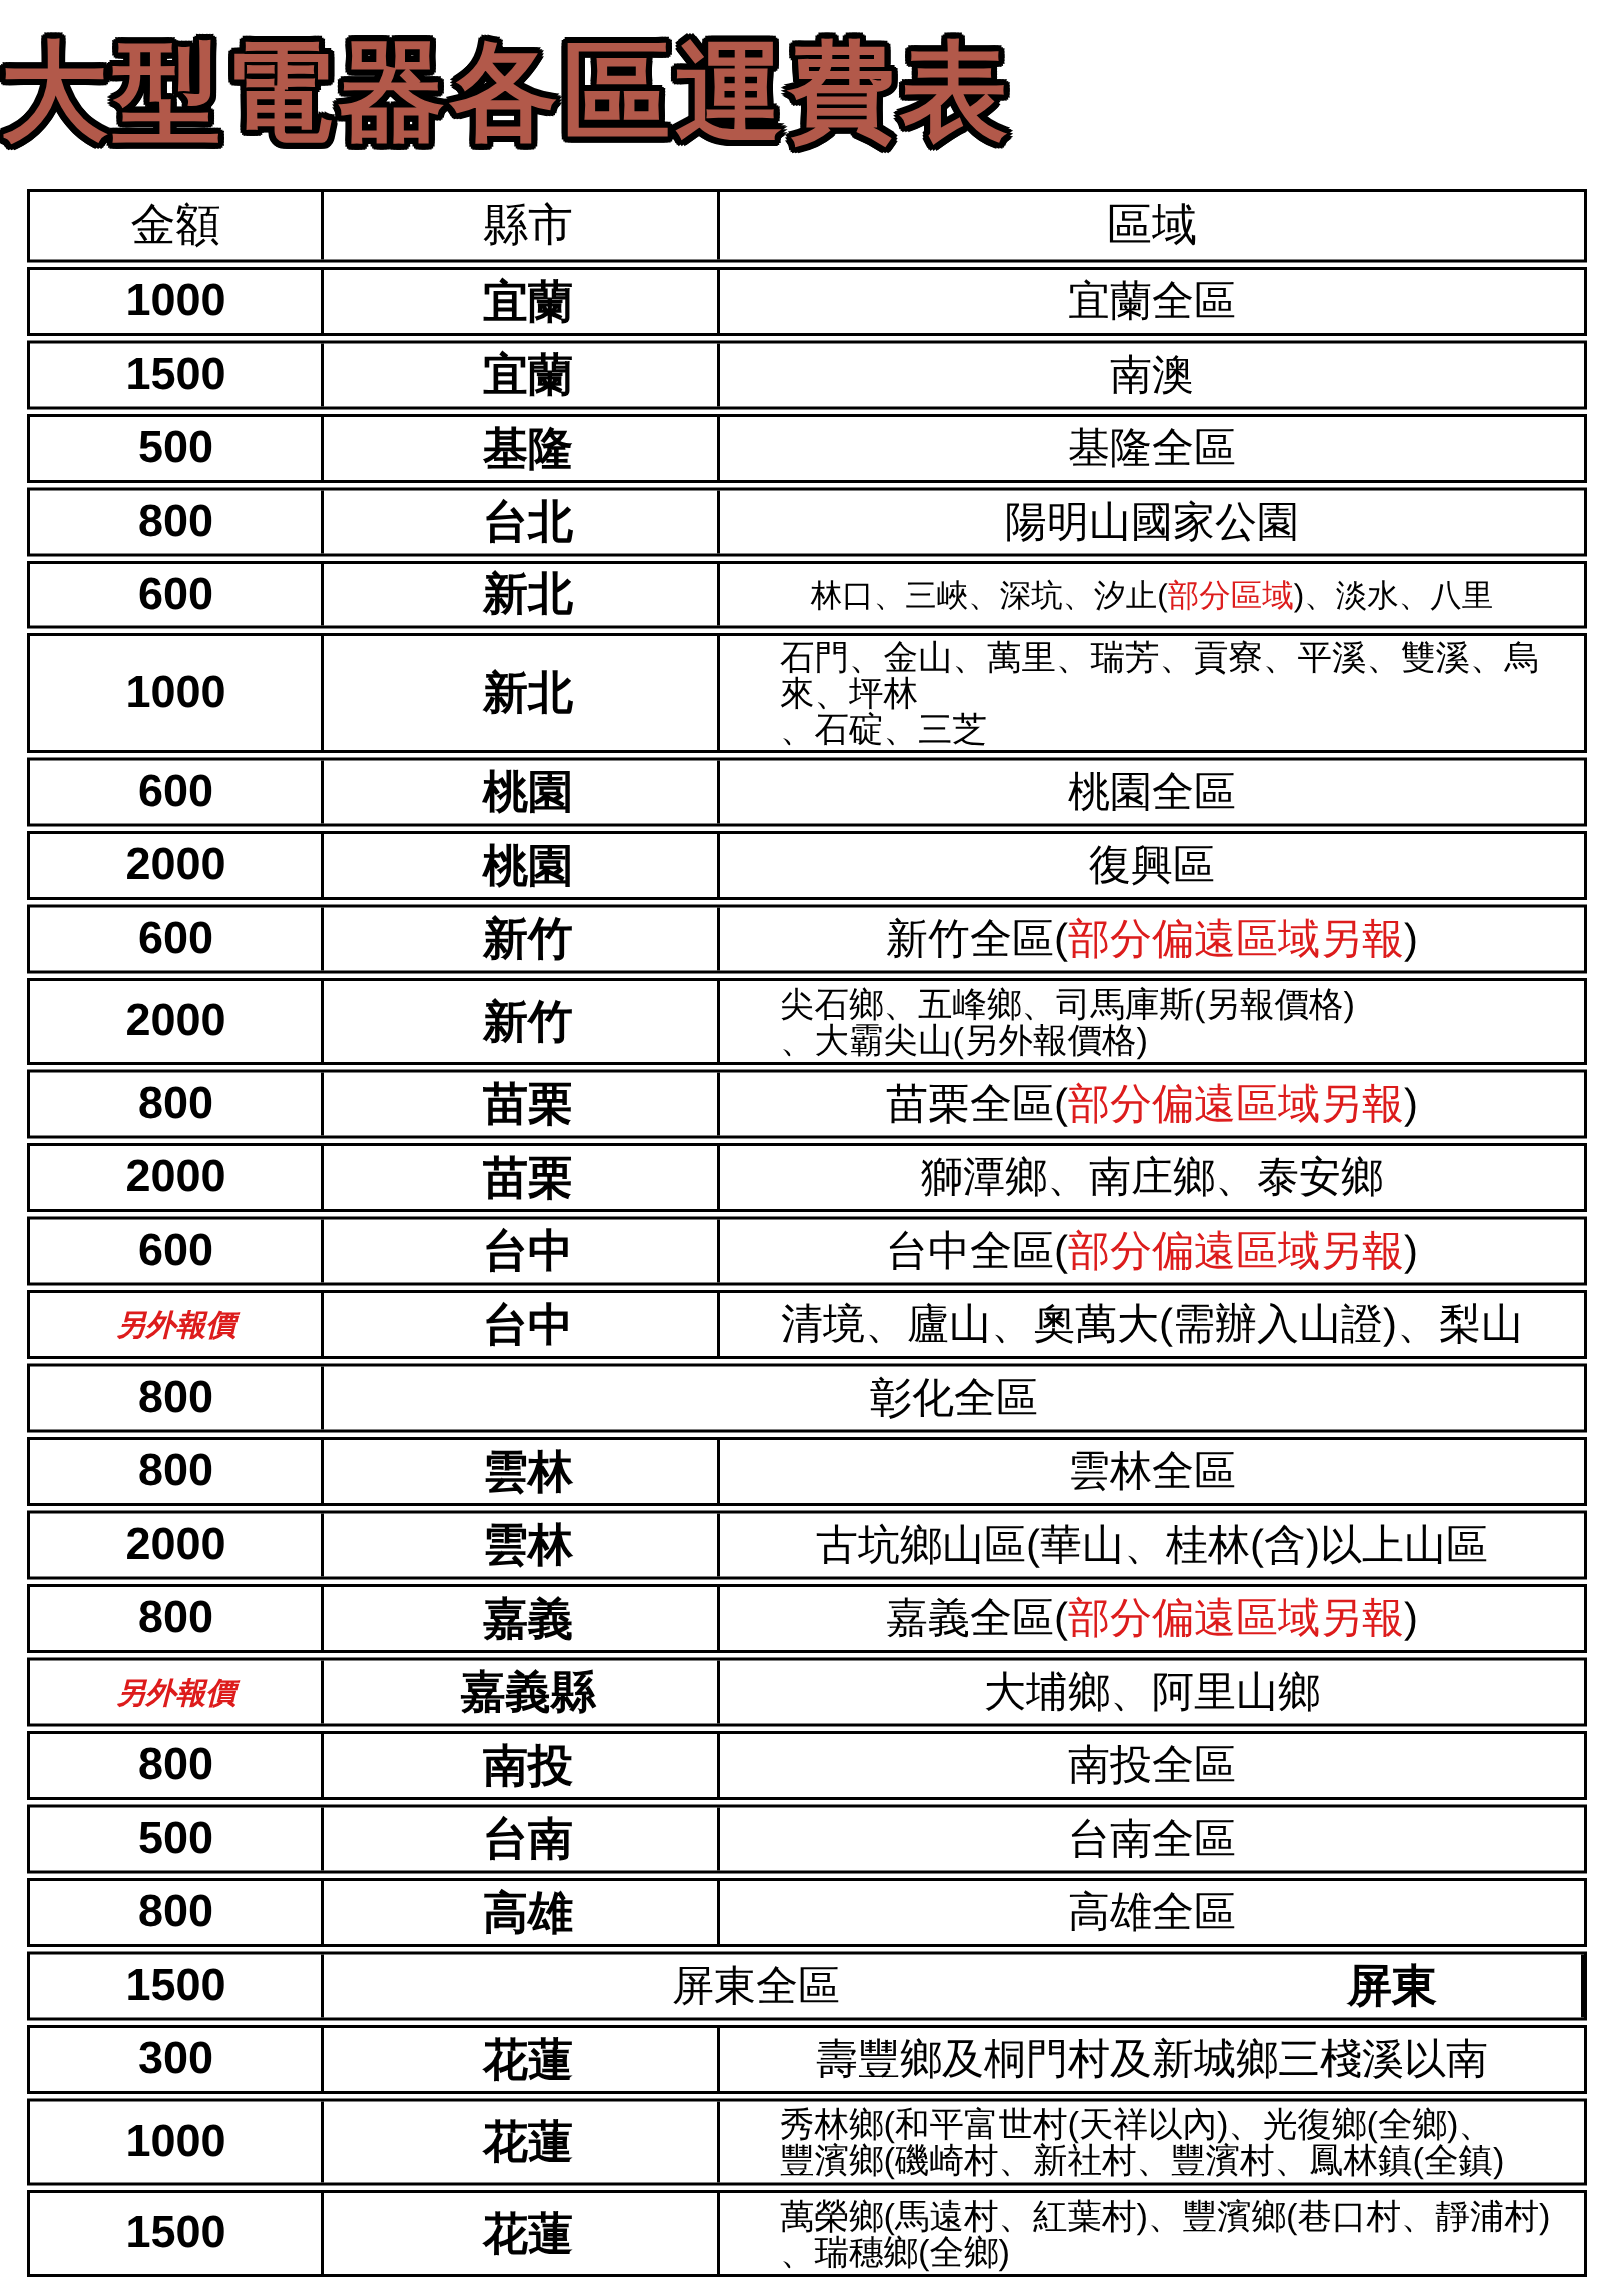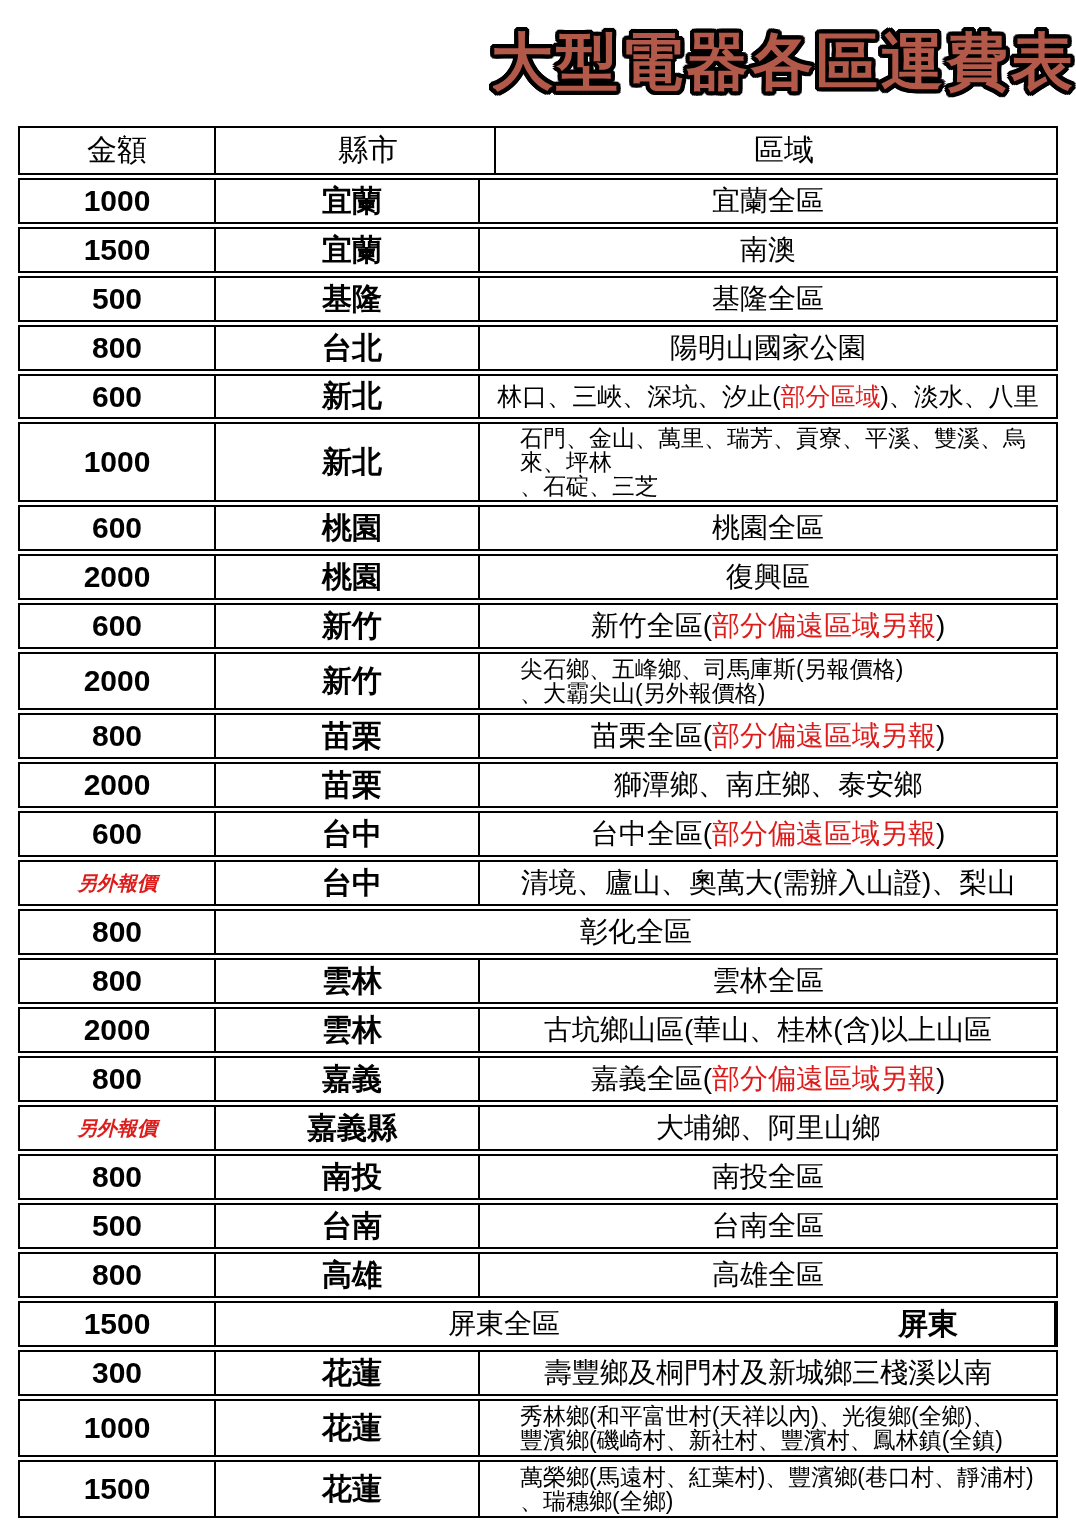--- a/index.html
+++ b/index.html
@@ -13,8 +13,8 @@
   
   .title{
     margin:6px 0 8px 0;
-    text-align:right;
-    font-size:62px;
+    text-align:left;
+    font-size:72px;
     font-weight:bold;
     letter-spacing:3px;
     line-height:112px;

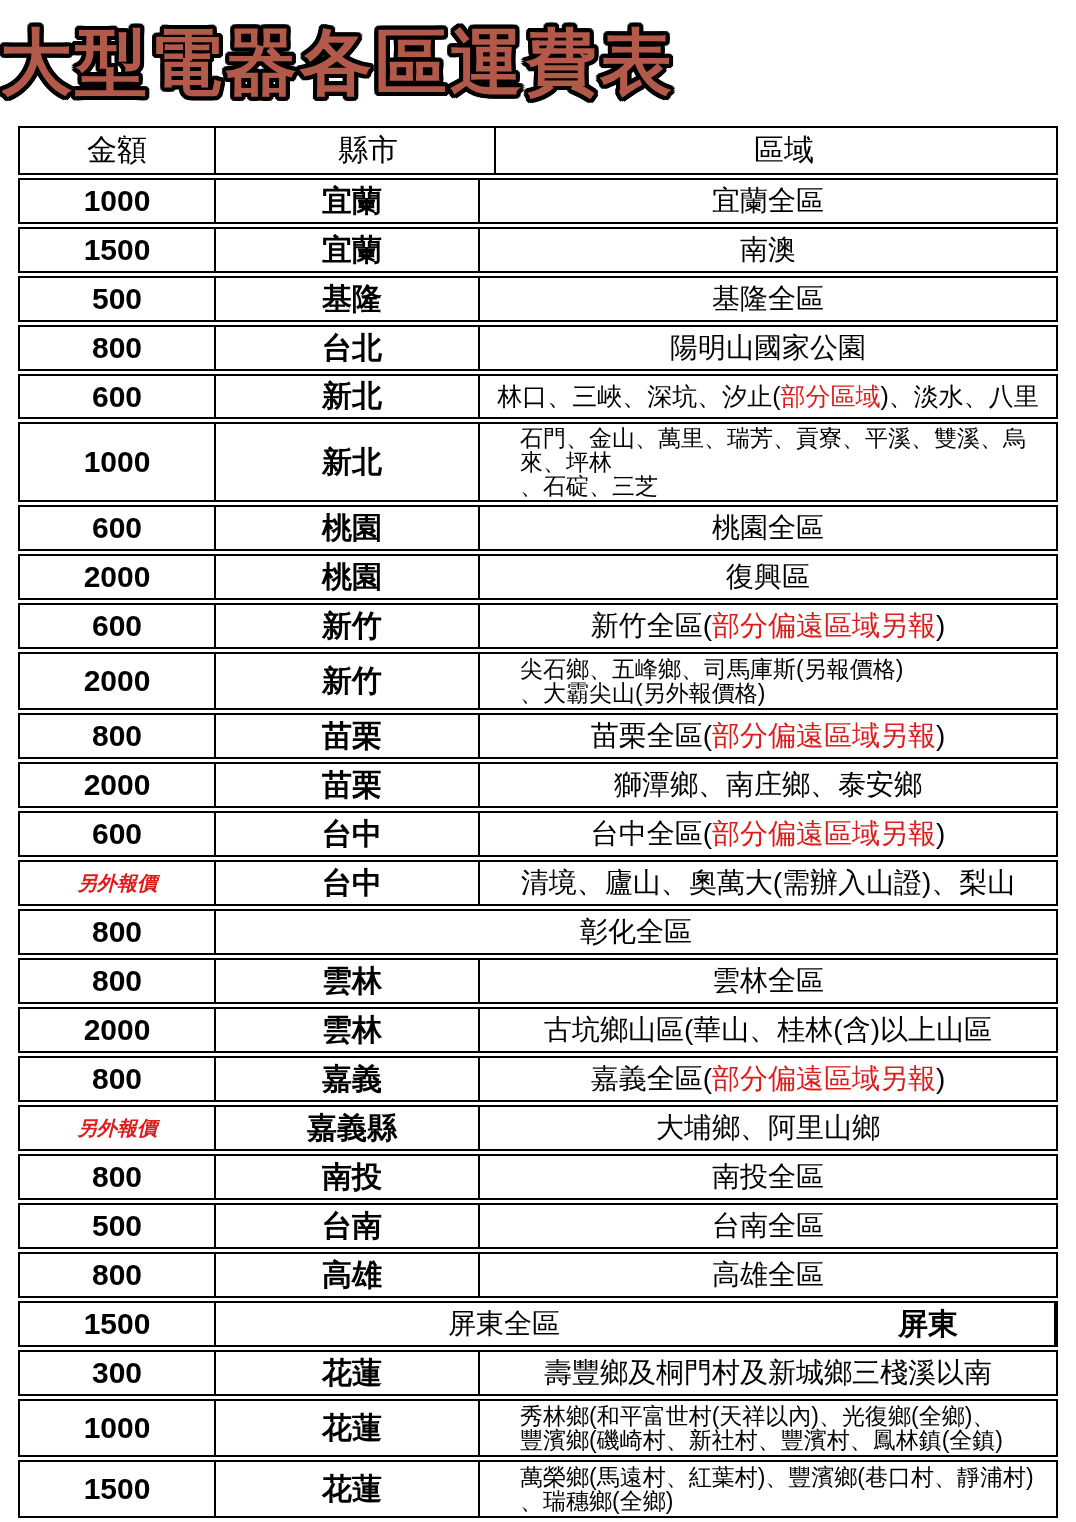--- a/index.html
+++ b/index.html
@@ -41,7 +41,7 @@
     background:#fff;
   }
   .t-row.tall{min-height:58px;}
-  .t-row.head{min-height:40px;margin-top:0;gap:16px;}
+  .t-row.head{min-height:40px;margin-top:0;}
   .cell{
     display:flex;
     flex-direction:column;

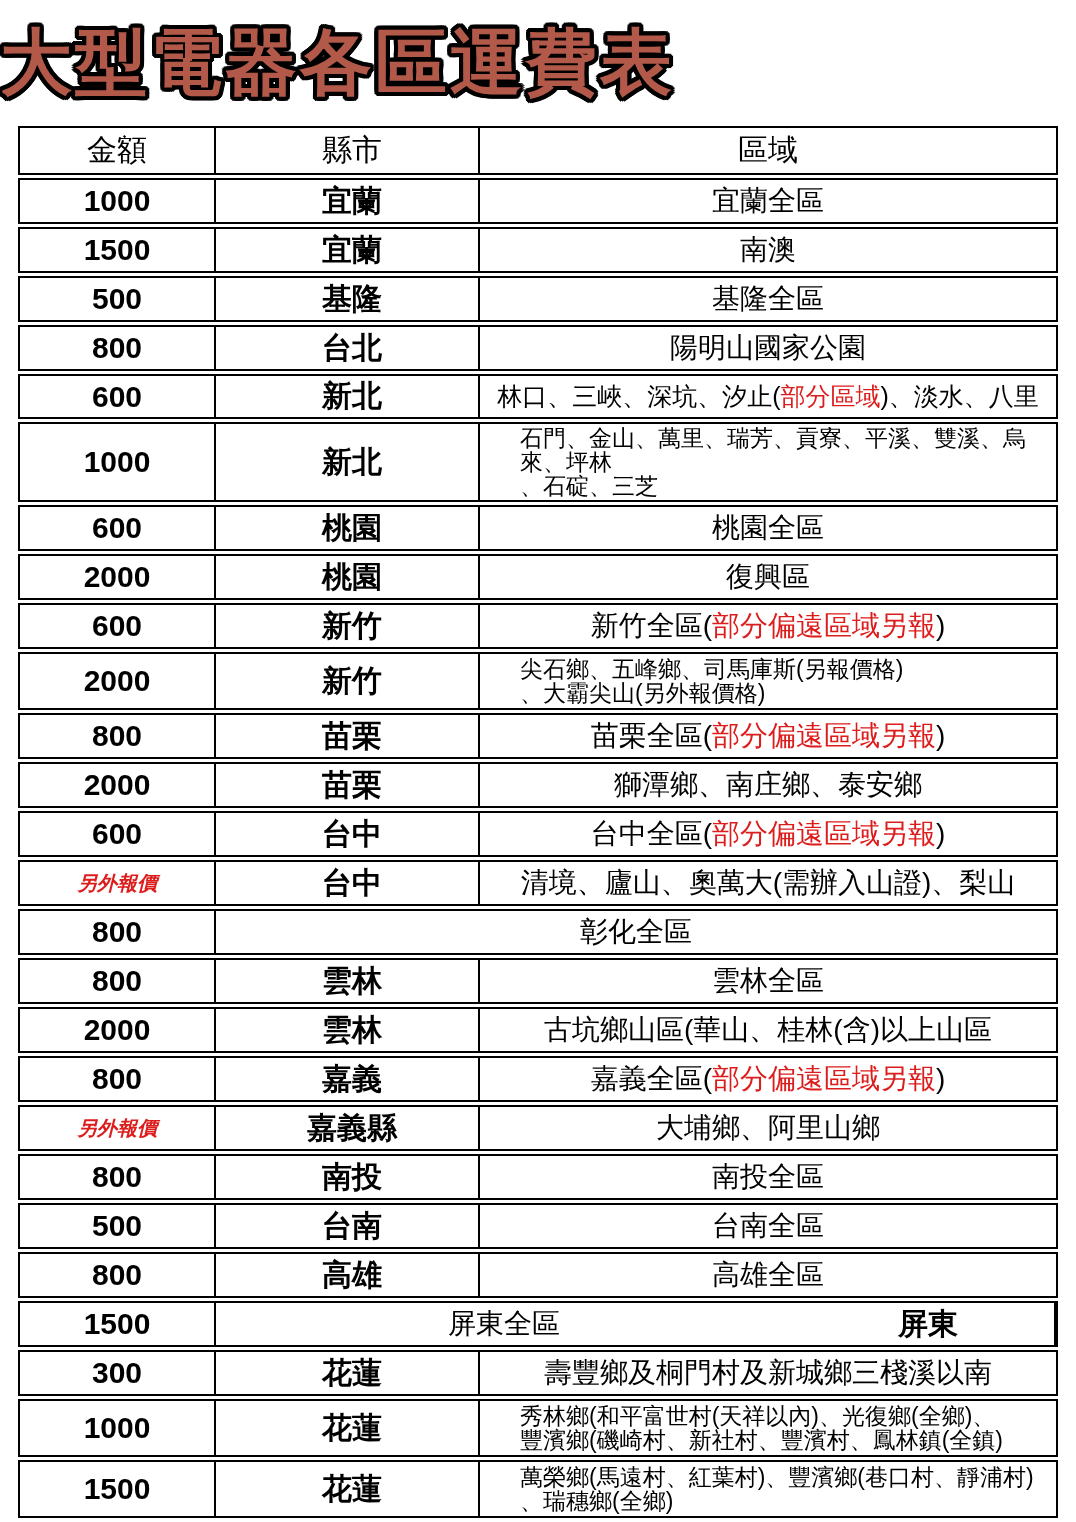--- a/index.html
+++ b/index.html
@@ -75,7 +75,7 @@
   }
   .c-region.center{align-items:center;text-align:center;}
   .c-region.left{align-items:flex-start;text-align:left;}
-  .c-region.size-m{font-size:25px;text-align:center;}
+  .c-region.size-m{font-size:21px;text-align:center;}
   .c-region.multi{font-size:23px;line-height:24px;padding-left:40px;}
   .c-region .line{display:block;}
   .head .cell{font-weight:normal;font-size:30px;}

